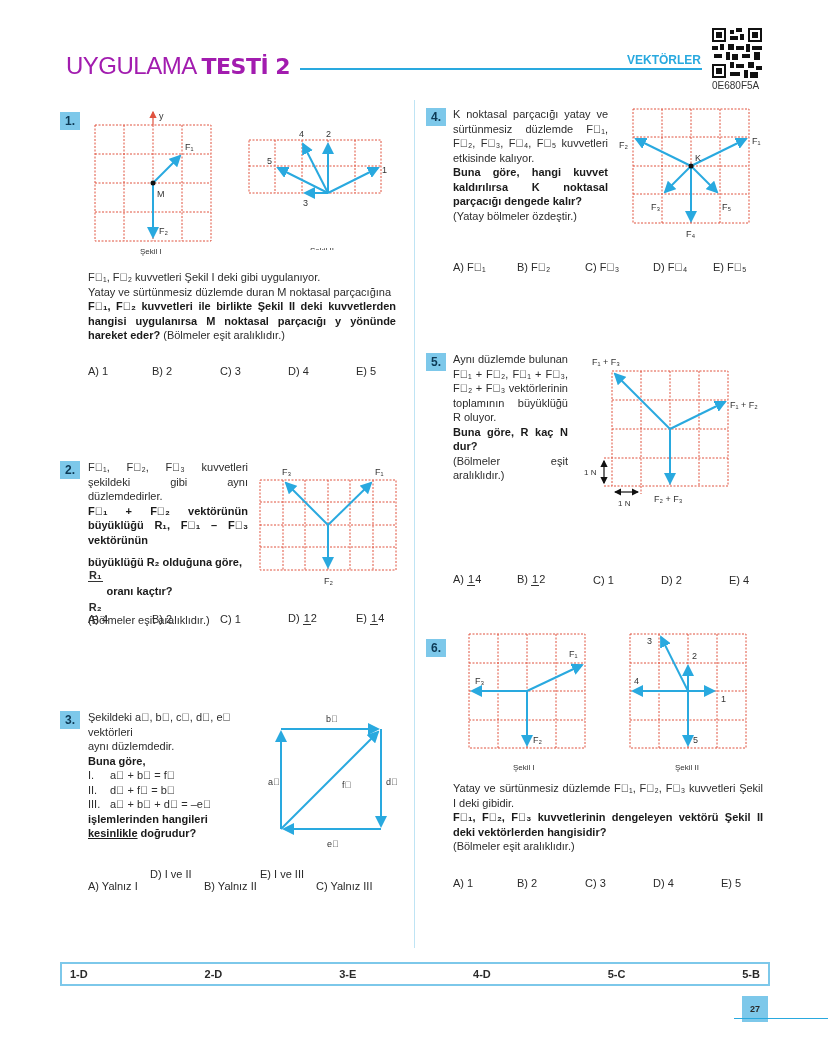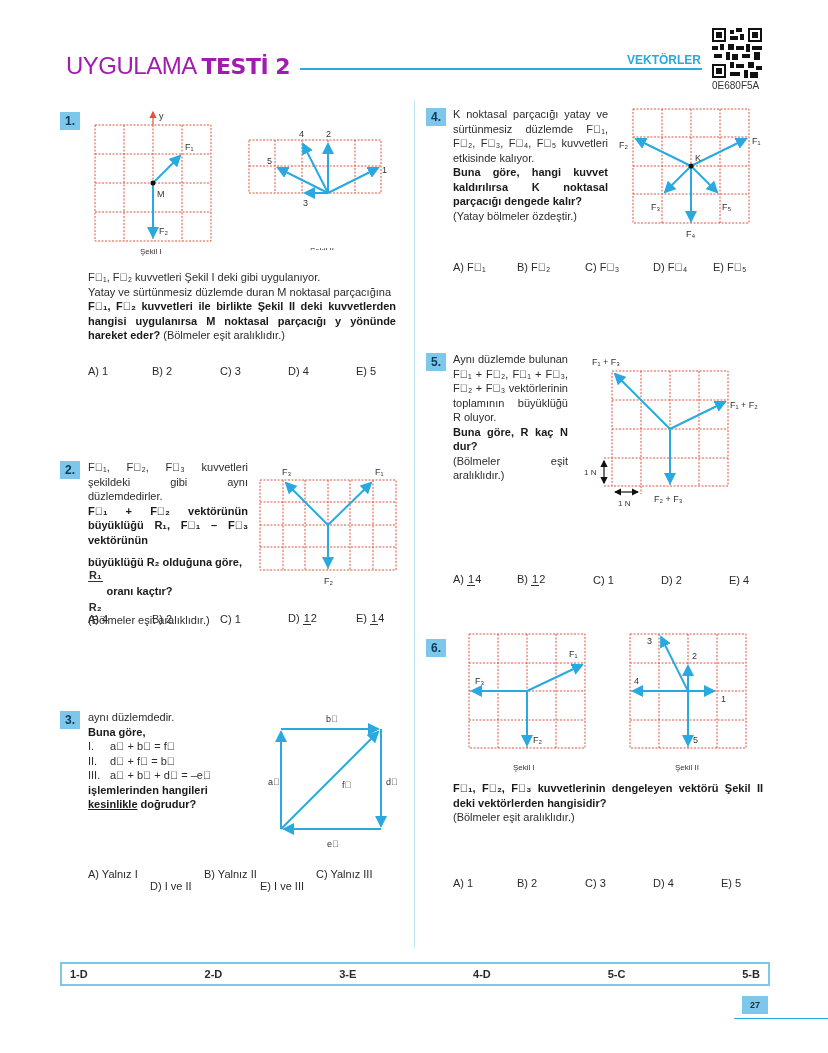--- a/index.html
+++ b/index.html
@@ -196,6 +196,7 @@
   <span class="qnum">3.</span>
 </div>
 <div class="abs txt" style="left:88px;top:710px;width:170px;">
+  <div>Şekildeki a⃗, b⃗, c⃗, d⃗, e⃗ vektörleri</div>
   <div>aynı düzlemdedir.</div>
   <b>Buna göre,</b>
   <div><span style="display:inline-block;width:22px">I.</span><span>a⃗ + b⃗ = f⃗</span></div>

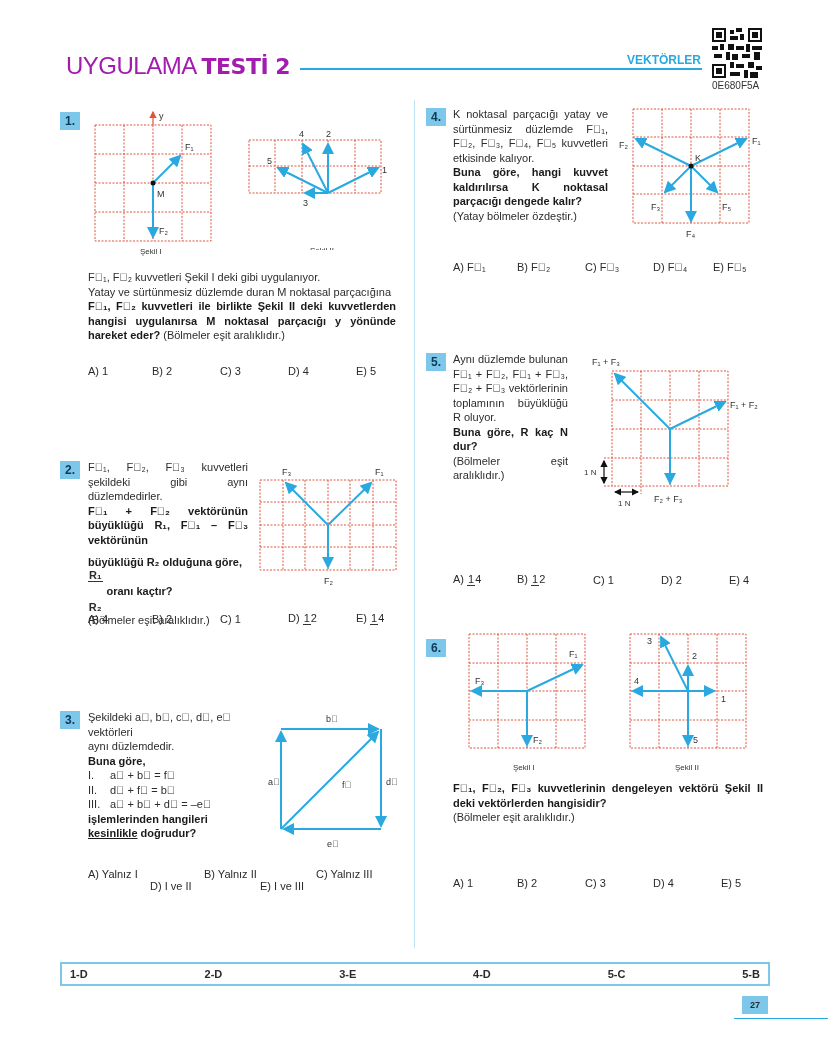--- a/index.html
+++ b/index.html
@@ -367,6 +367,7 @@
   <text x="50" y="140" font-size="8" fill="#333">Şekil II</text>
 </svg>
 <div class="abs txt just" style="left:453px;top:781px;width:310px;">
+  <div>Yatay ve sürtünmesiz düzlemde F⃗₁, F⃗₂, F⃗₃ kuvvetleri Şekil I deki gibidir.</div>
   <b>F⃗₁, F⃗₂, F⃗₃ kuvvetlerinin dengeleyen vektörü Şekil II deki vektörlerden hangisidir?</b>
   <div>(Bölmeler eşit aralıklıdır.)</div>
 </div>

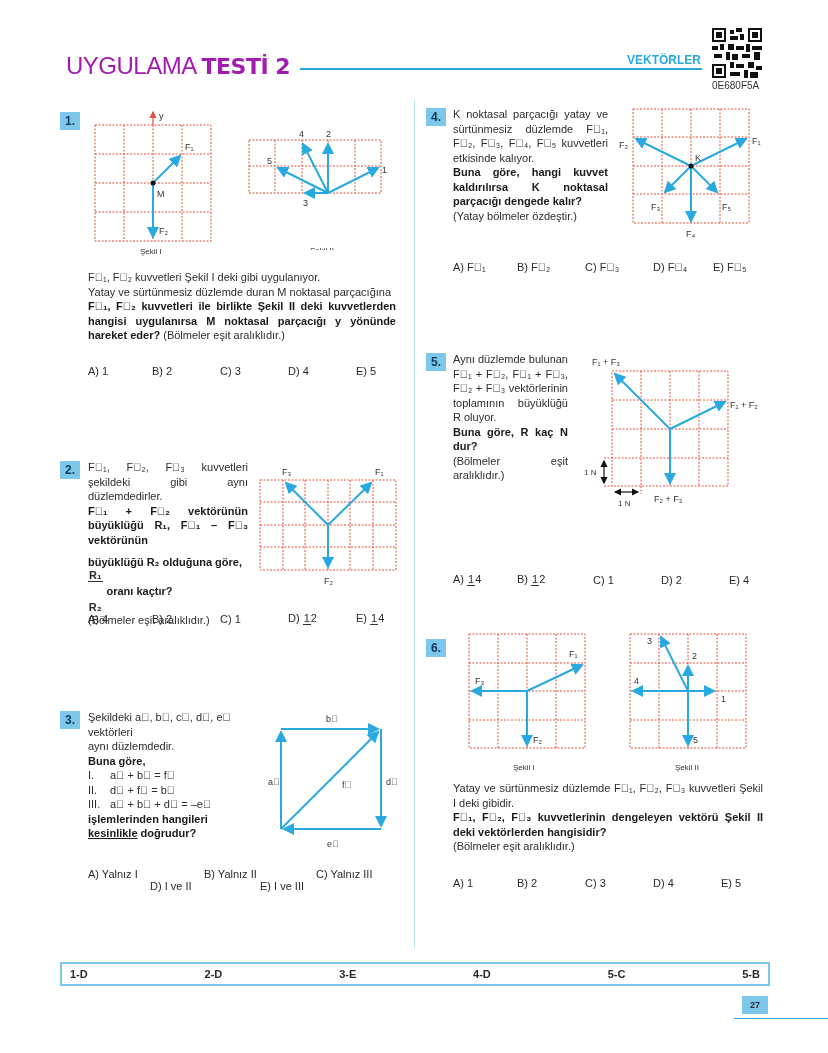--- a/index.html
+++ b/index.html
@@ -219,14 +219,14 @@
   <text x="65" y="137" font-size="9" fill="#333">e⃗</text>
 </svg>
 <div class="abs" style="left:88px;top:868px;width:310px;font-size:11px;">
+  <div style="display:flex;padding-left:62px;">
+    <span style="width:110px">D) I ve II</span>
+    <span>E) I ve III</span>
+  </div>
   <div style="display:flex;">
     <span style="width:116px">A) Yalnız I</span>
     <span style="width:112px">B) Yalnız II</span>
     <span>C) Yalnız III</span>
-  </div>
-  <div style="display:flex;padding-left:62px;">
-    <span style="width:110px">D) I ve II</span>
-    <span>E) I ve III</span>
   </div>
 </div>
 

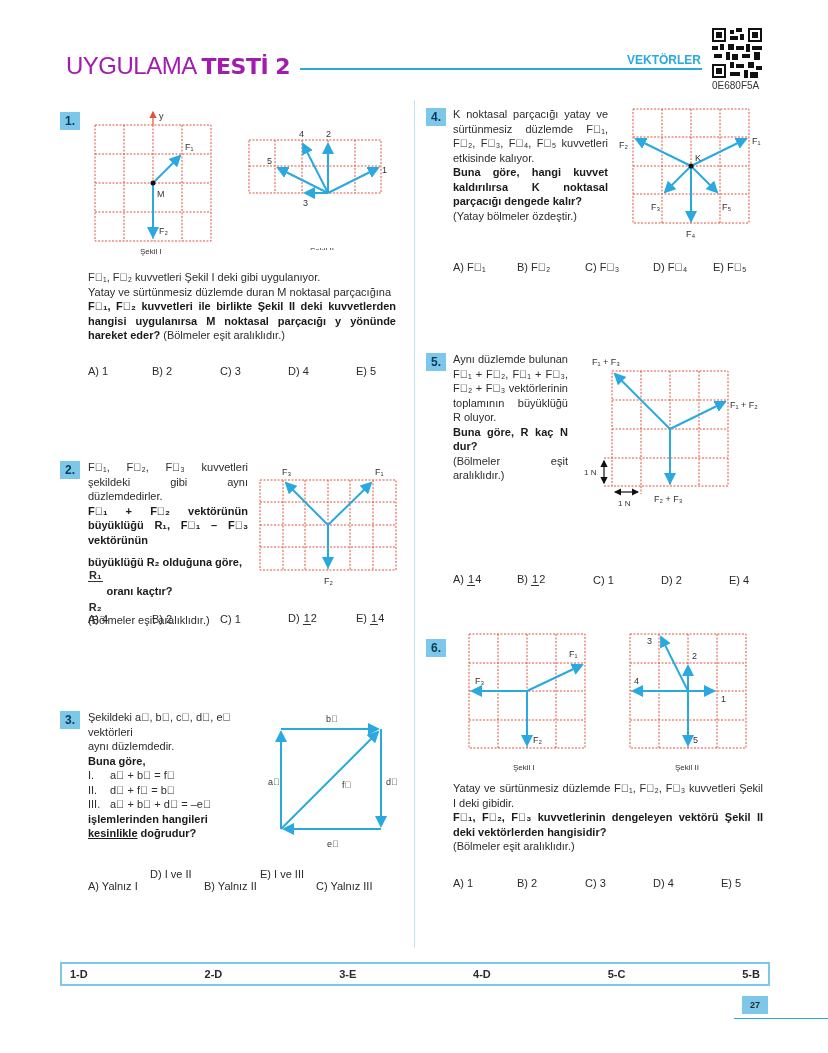--- a/index.html
+++ b/index.html
@@ -26,7 +26,7 @@
   .frac .n { border-bottom: 1px solid #333; padding: 0 1px; }
 
   .answers { left: 60px; top: 962px; width: 710px; height: 24px; border: 2px solid #7dc8ea; display: flex; justify-content: space-between; align-items: center; padding: 0 8px; font-size: 11px; font-weight: bold; }
-  .page-tab { left: 742px; top: 996px; width: 26px; height: 18px; background: #7dc8ea; font-size: 9px; font-weight: bold; display: flex; align-items: center; justify-content: center; }
+  .page-tab { left: 742px; top: 996px; width: 26px; height: 26px; background: #7dc8ea; font-size: 9px; font-weight: bold; display: flex; align-items: center; justify-content: center; }
   .page-line { left: 734px; top: 1018px; width: 94px; height: 1px; background: #29a9df; }
   svg text { font-family: "Liberation Sans", sans-serif; }
 </style>

